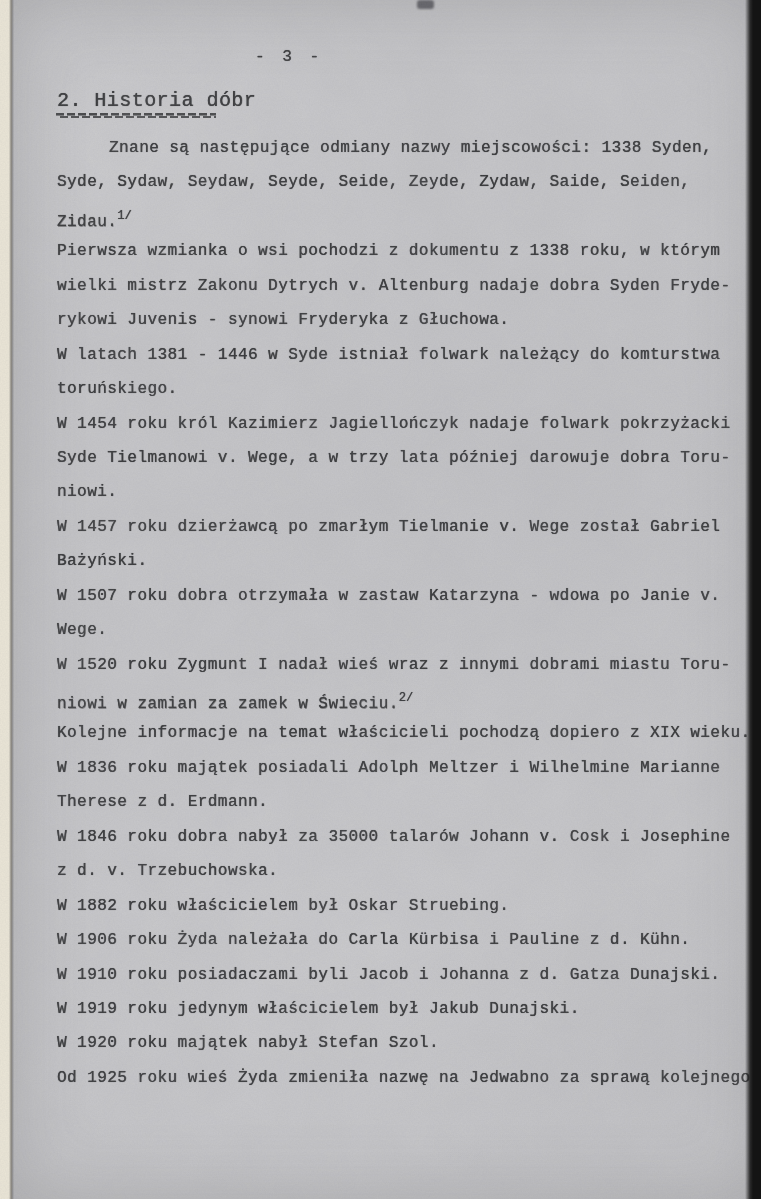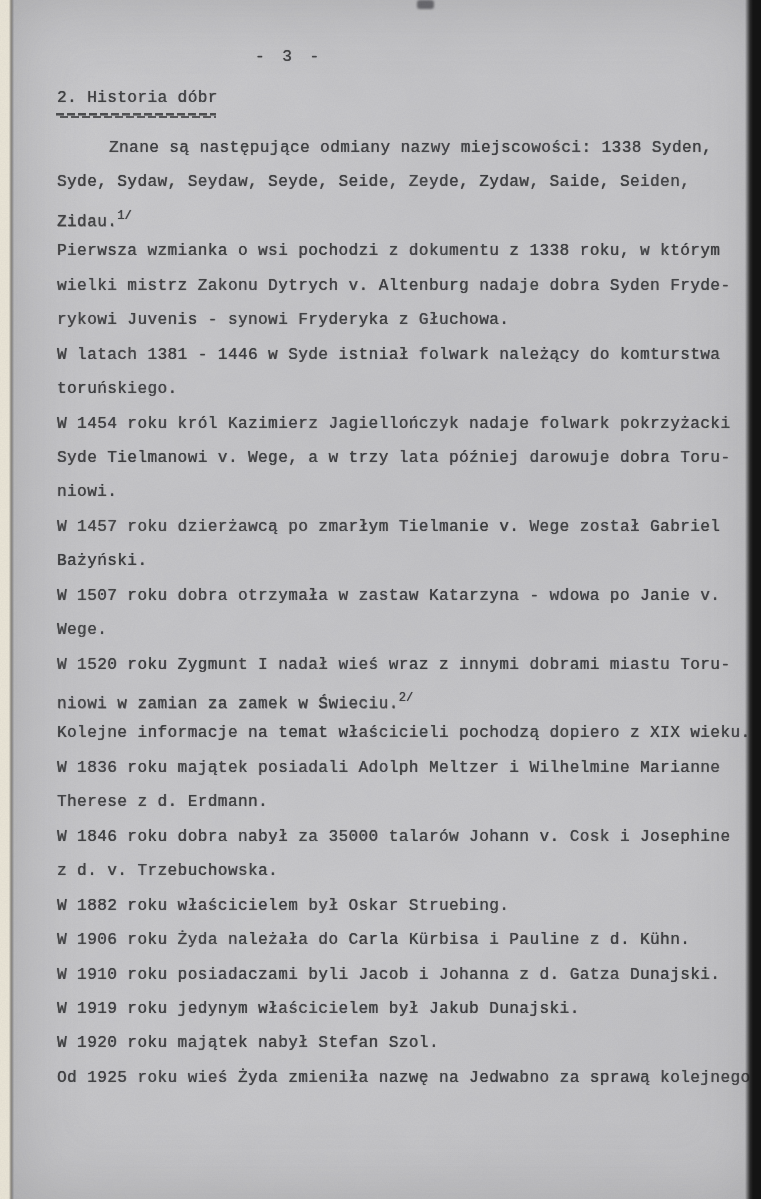--- a/index.html
+++ b/index.html
@@ -84,7 +84,7 @@
   .section-heading {
     position: absolute;
     left: 57px; top: 89px;
-    font-size: 16px;
+    font-size: 20px;
     letter-spacing: 0.45px;
     white-space: pre;
   }

